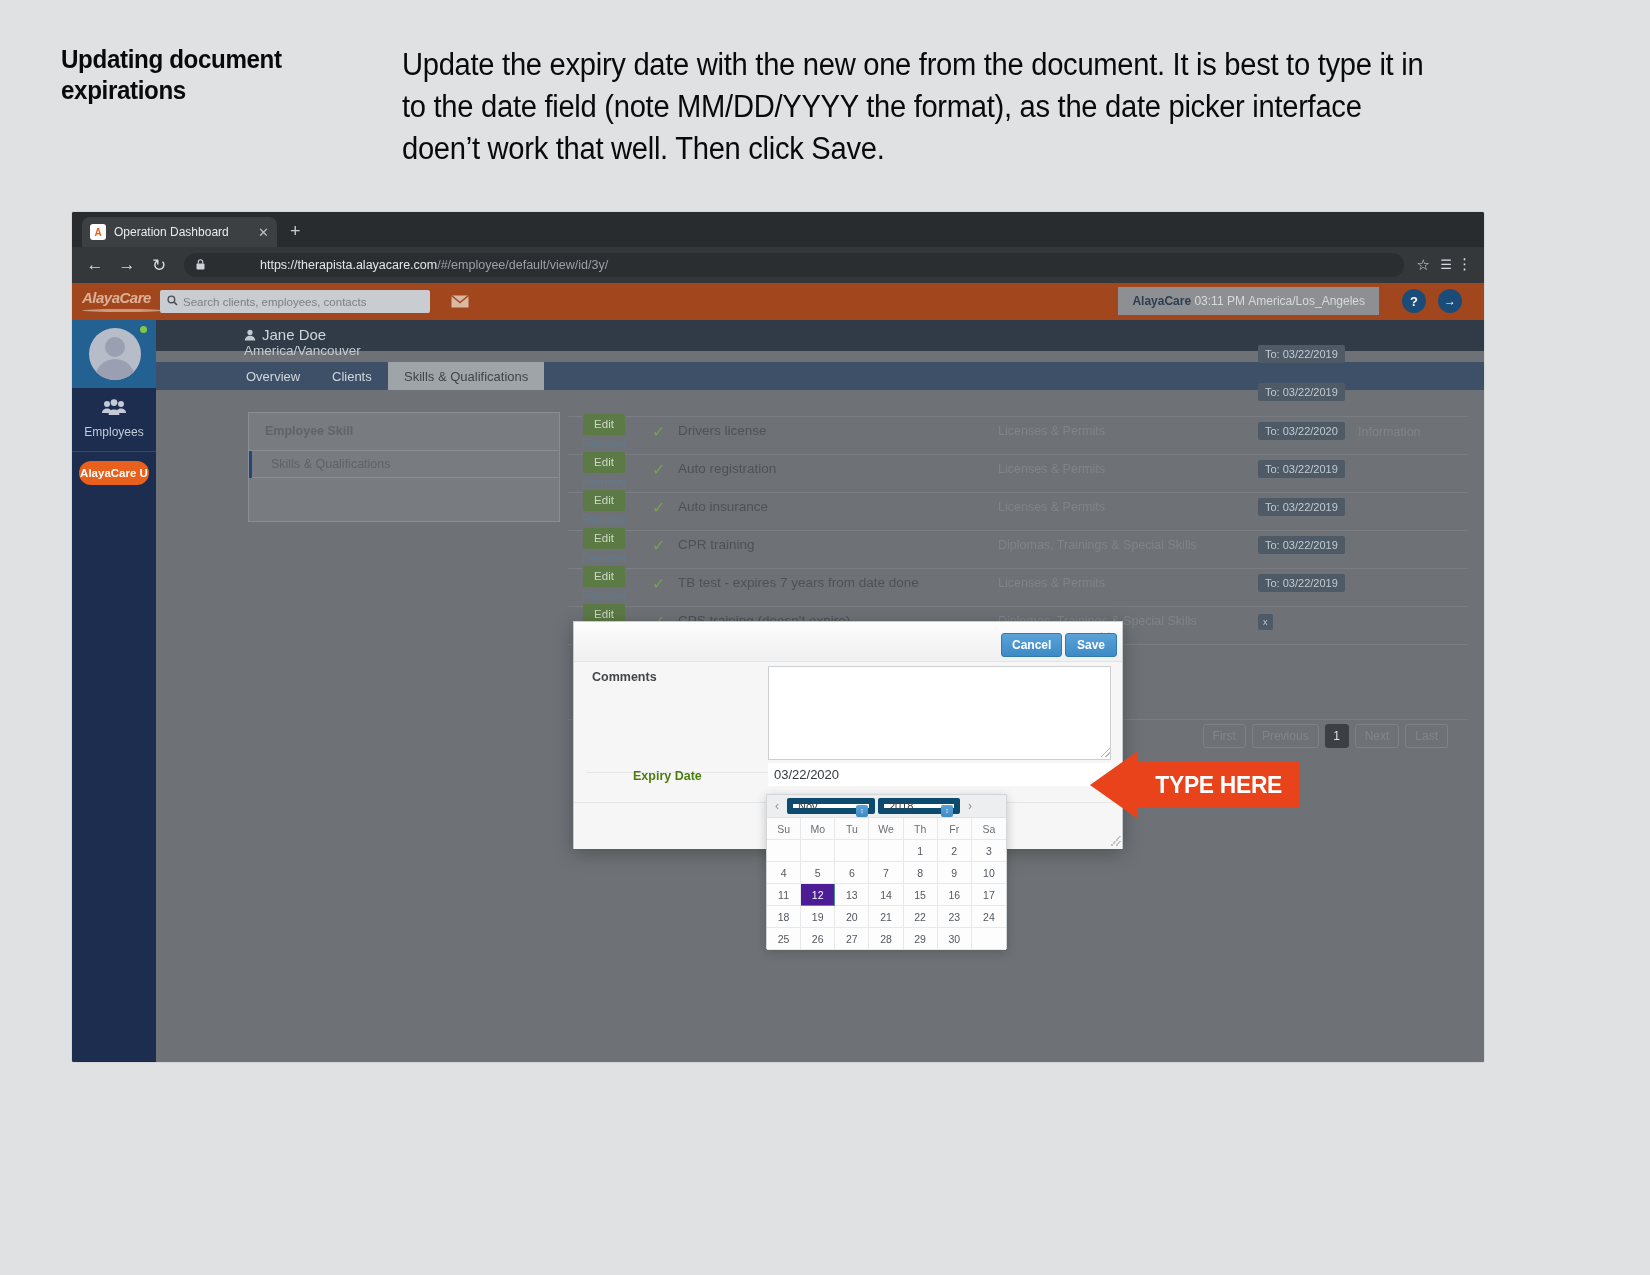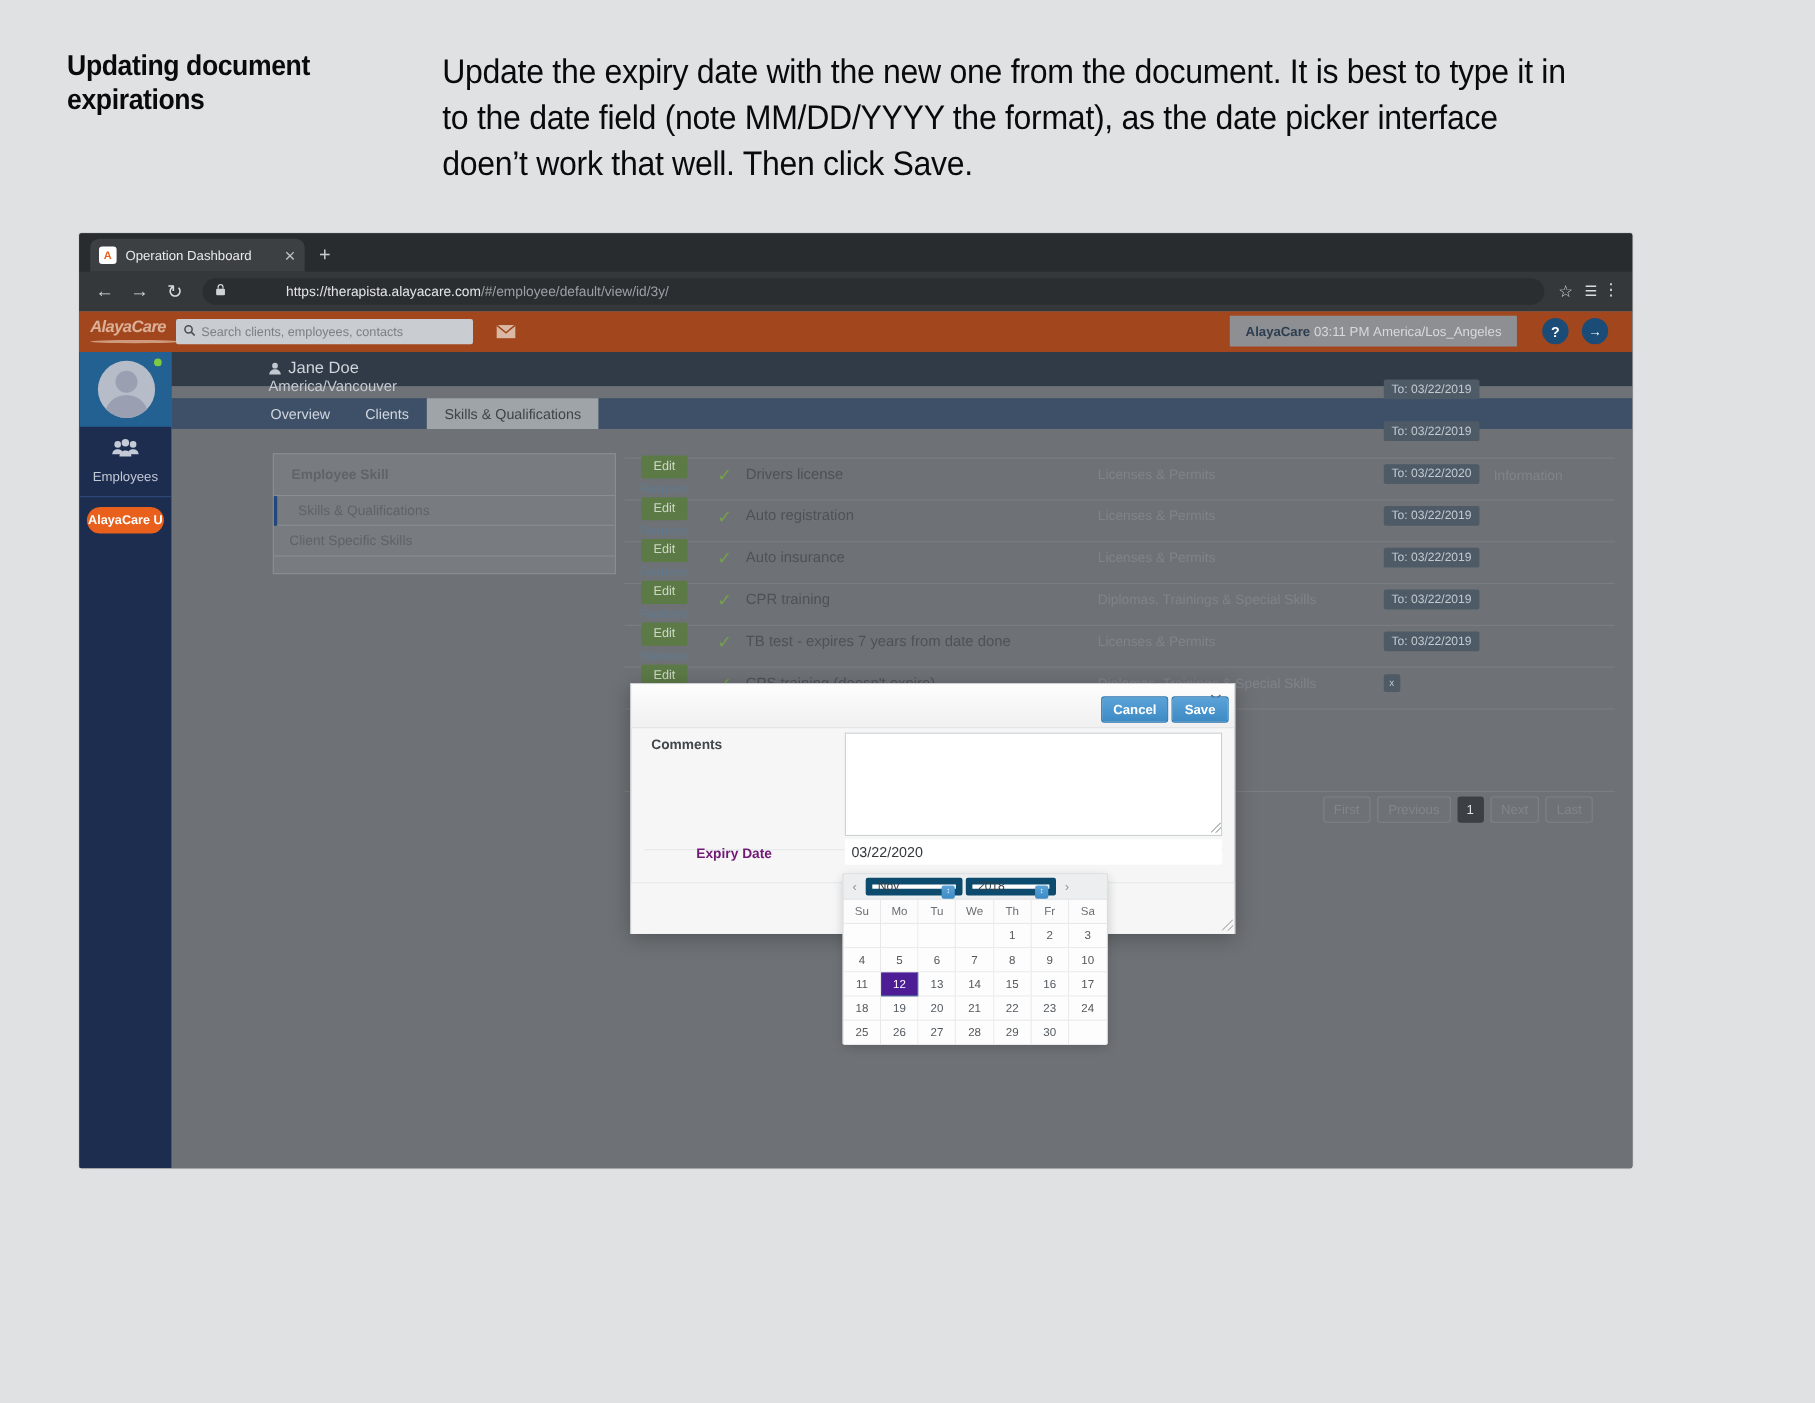--- a/index.html
+++ b/index.html
@@ -426,9 +426,6 @@
           <div id="sub-skills-accent"></div>
           <div id="sub-skills-label">Skills &amp; Qualifications</div>
         </div>
-        <div id="sub-client">
-          <div id="sub-client-label">Client Specific Skills</div>
-        </div>
       </div>
 
       <div id="table">

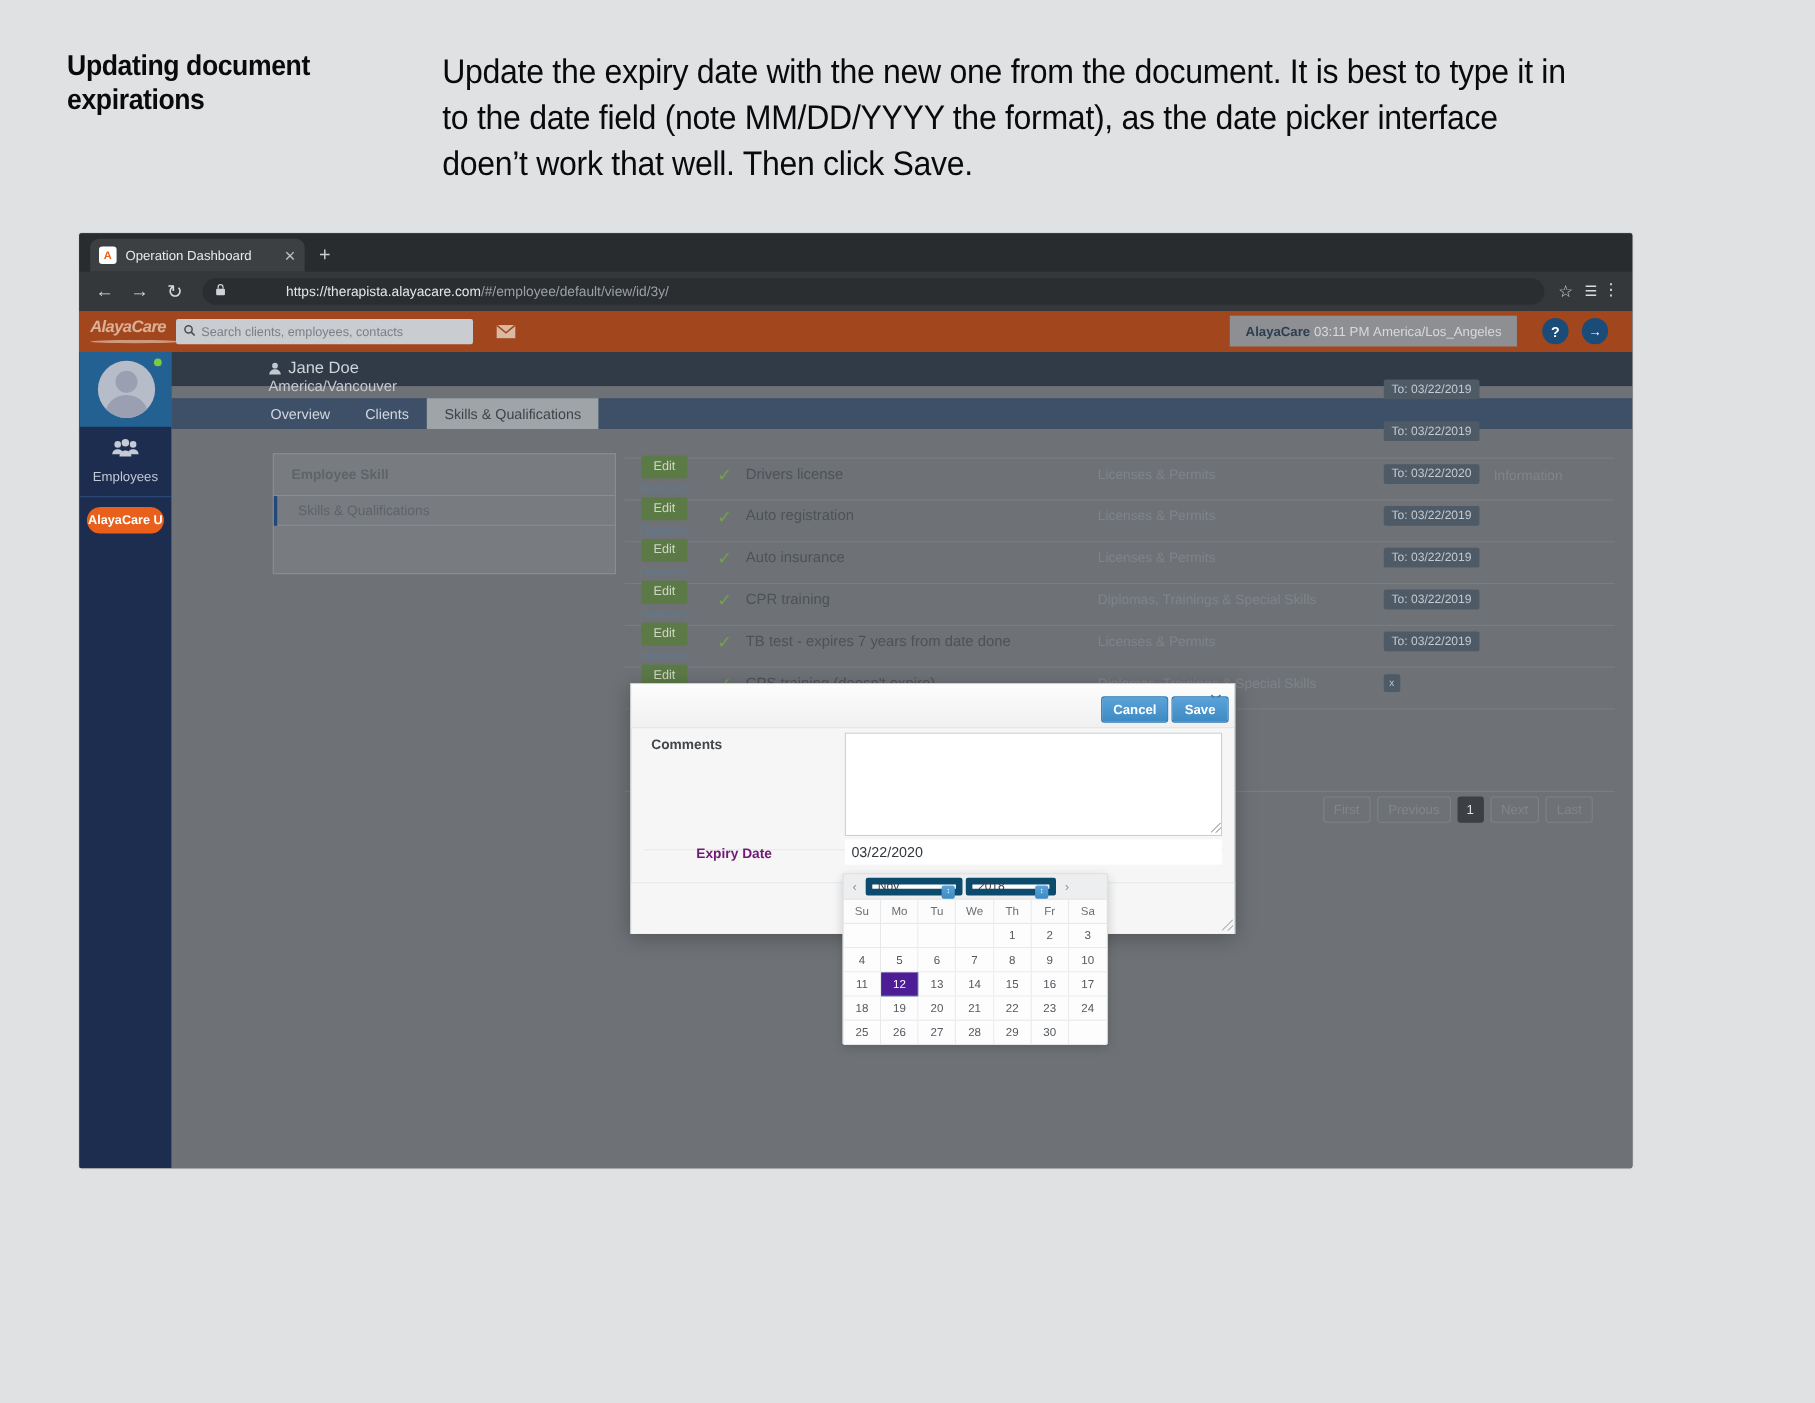--- a/index.html
+++ b/index.html
@@ -231,7 +231,7 @@
       linear-gradient(135deg,transparent 70%,#b9bdc0 70%,#b9bdc0 80%,transparent 80%);
   }
   #row-sep{position:absolute;left:12px;top:150px;width:526px;height:1px;background:#e4e6e8;}
-  #lbl-expiry{position:absolute;left:18px;top:147px;font-size:12.5px;font-weight:bold;color:#701a75;padding-left:41px;}
+  #lbl-expiry{position:absolute;left:18px;top:147px;font-size:12.5px;font-weight:bold;color:#4d7c0f;padding-left:41px;}
   #expiry-input{
     position:absolute;left:194px;top:141px;width:343px;height:23px;
     background:#fff;border:none;border-bottom:0;outline:none;box-sizing:border-box;

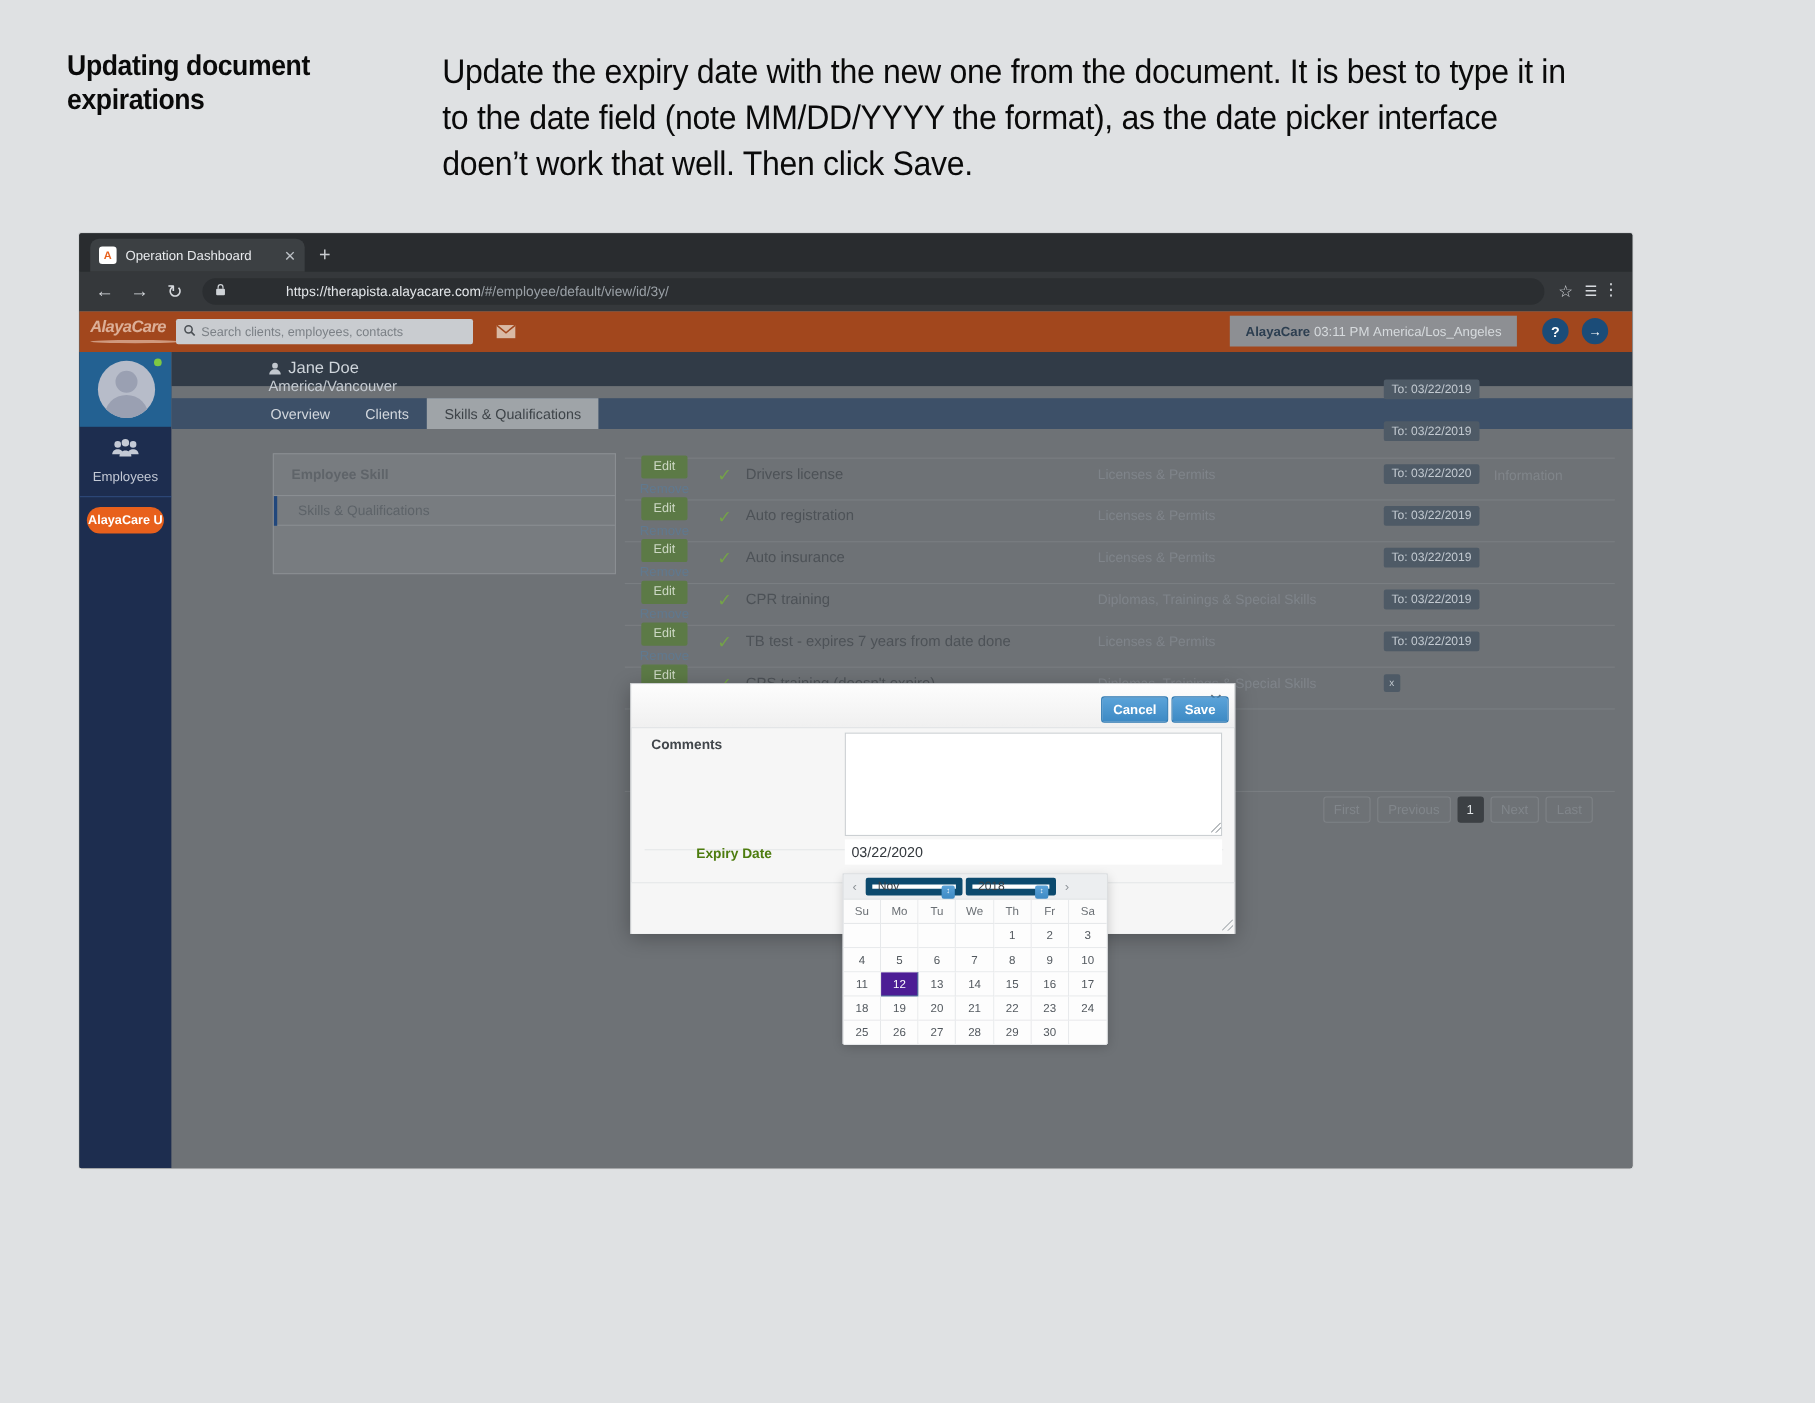--- a/index.html
+++ b/index.html
@@ -589,6 +589,12 @@
         </div>
     </div>
 
+    <div id="callout">
+      <div id="callout-tail"></div>
+      <div id="callout-body">
+        <span id="callout-text">TYPE HERE</span>
+      </div>
+    </div>
 
   </div>
 </div>

